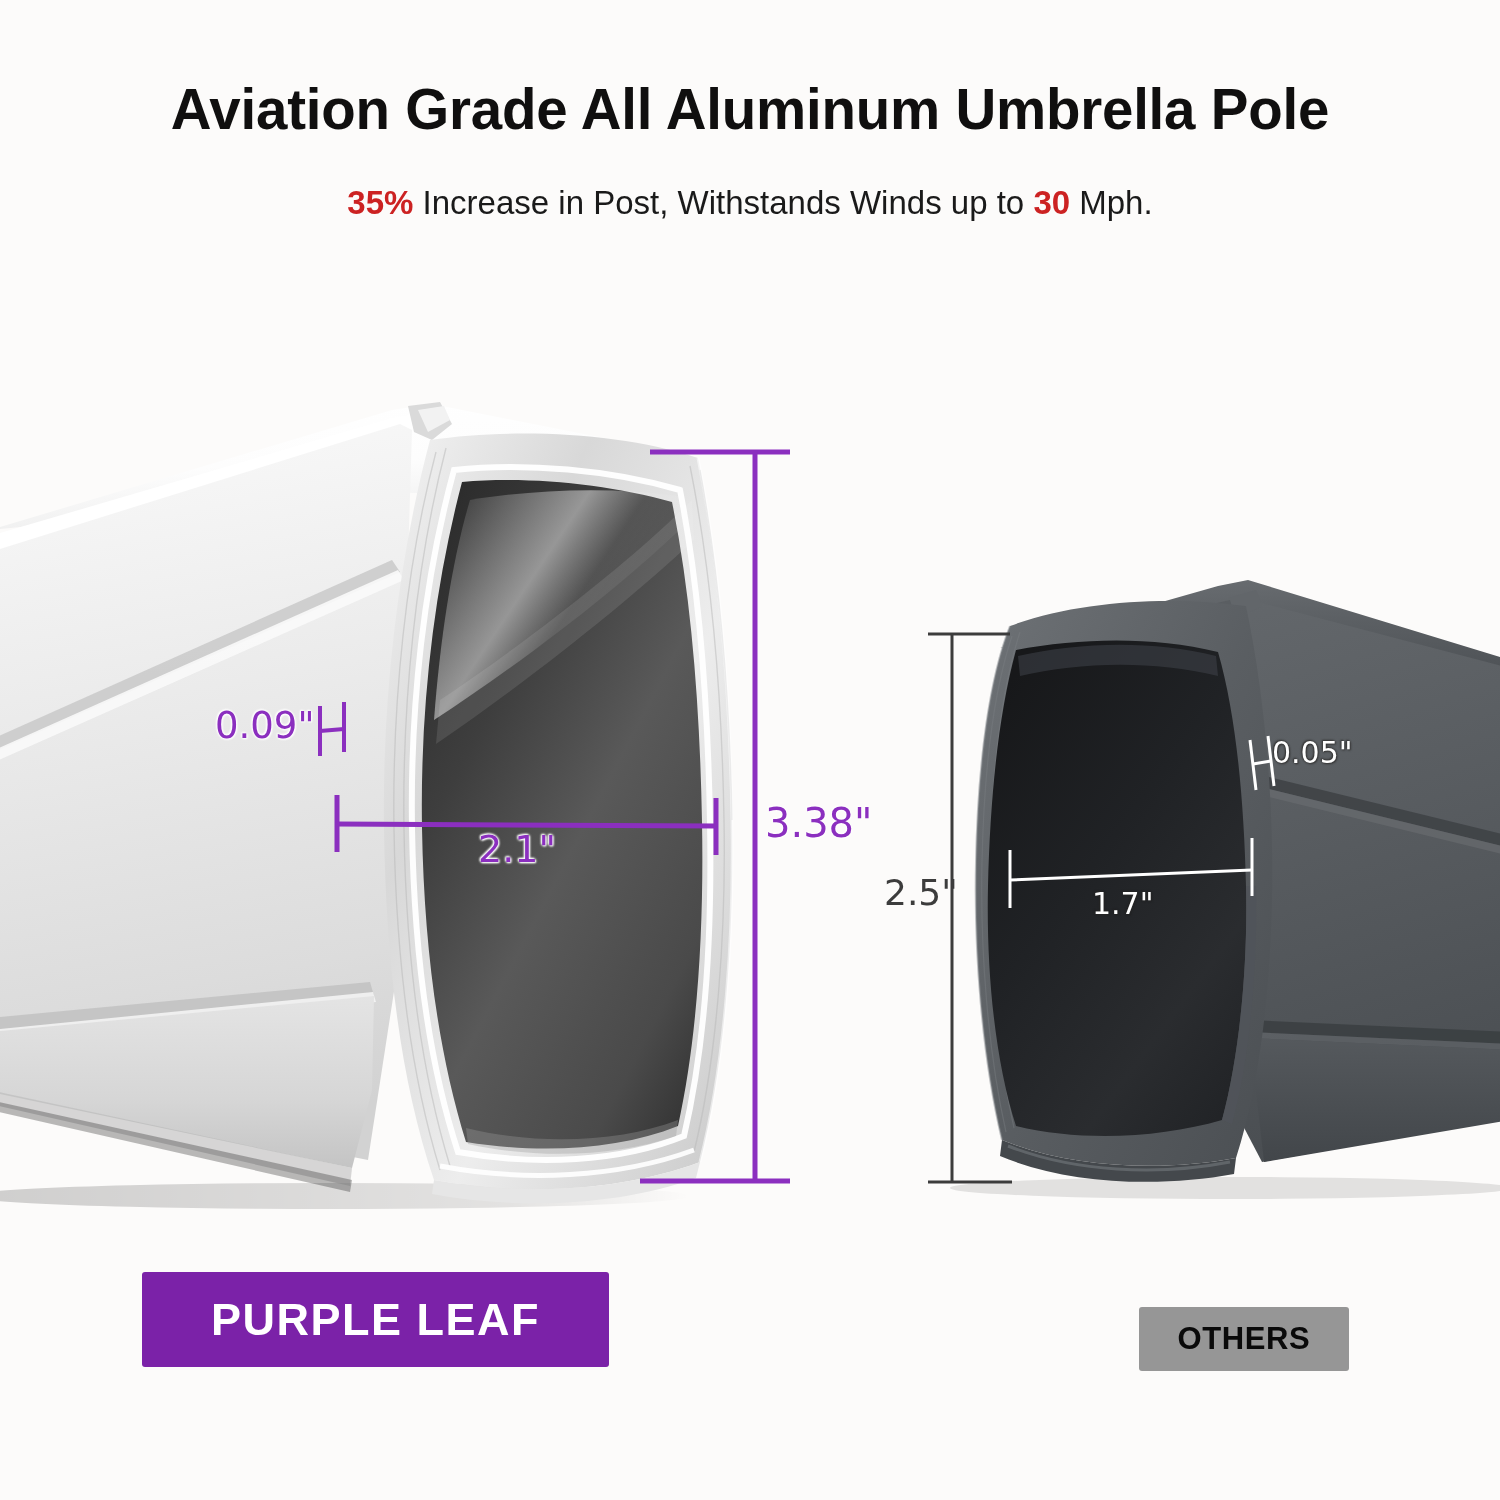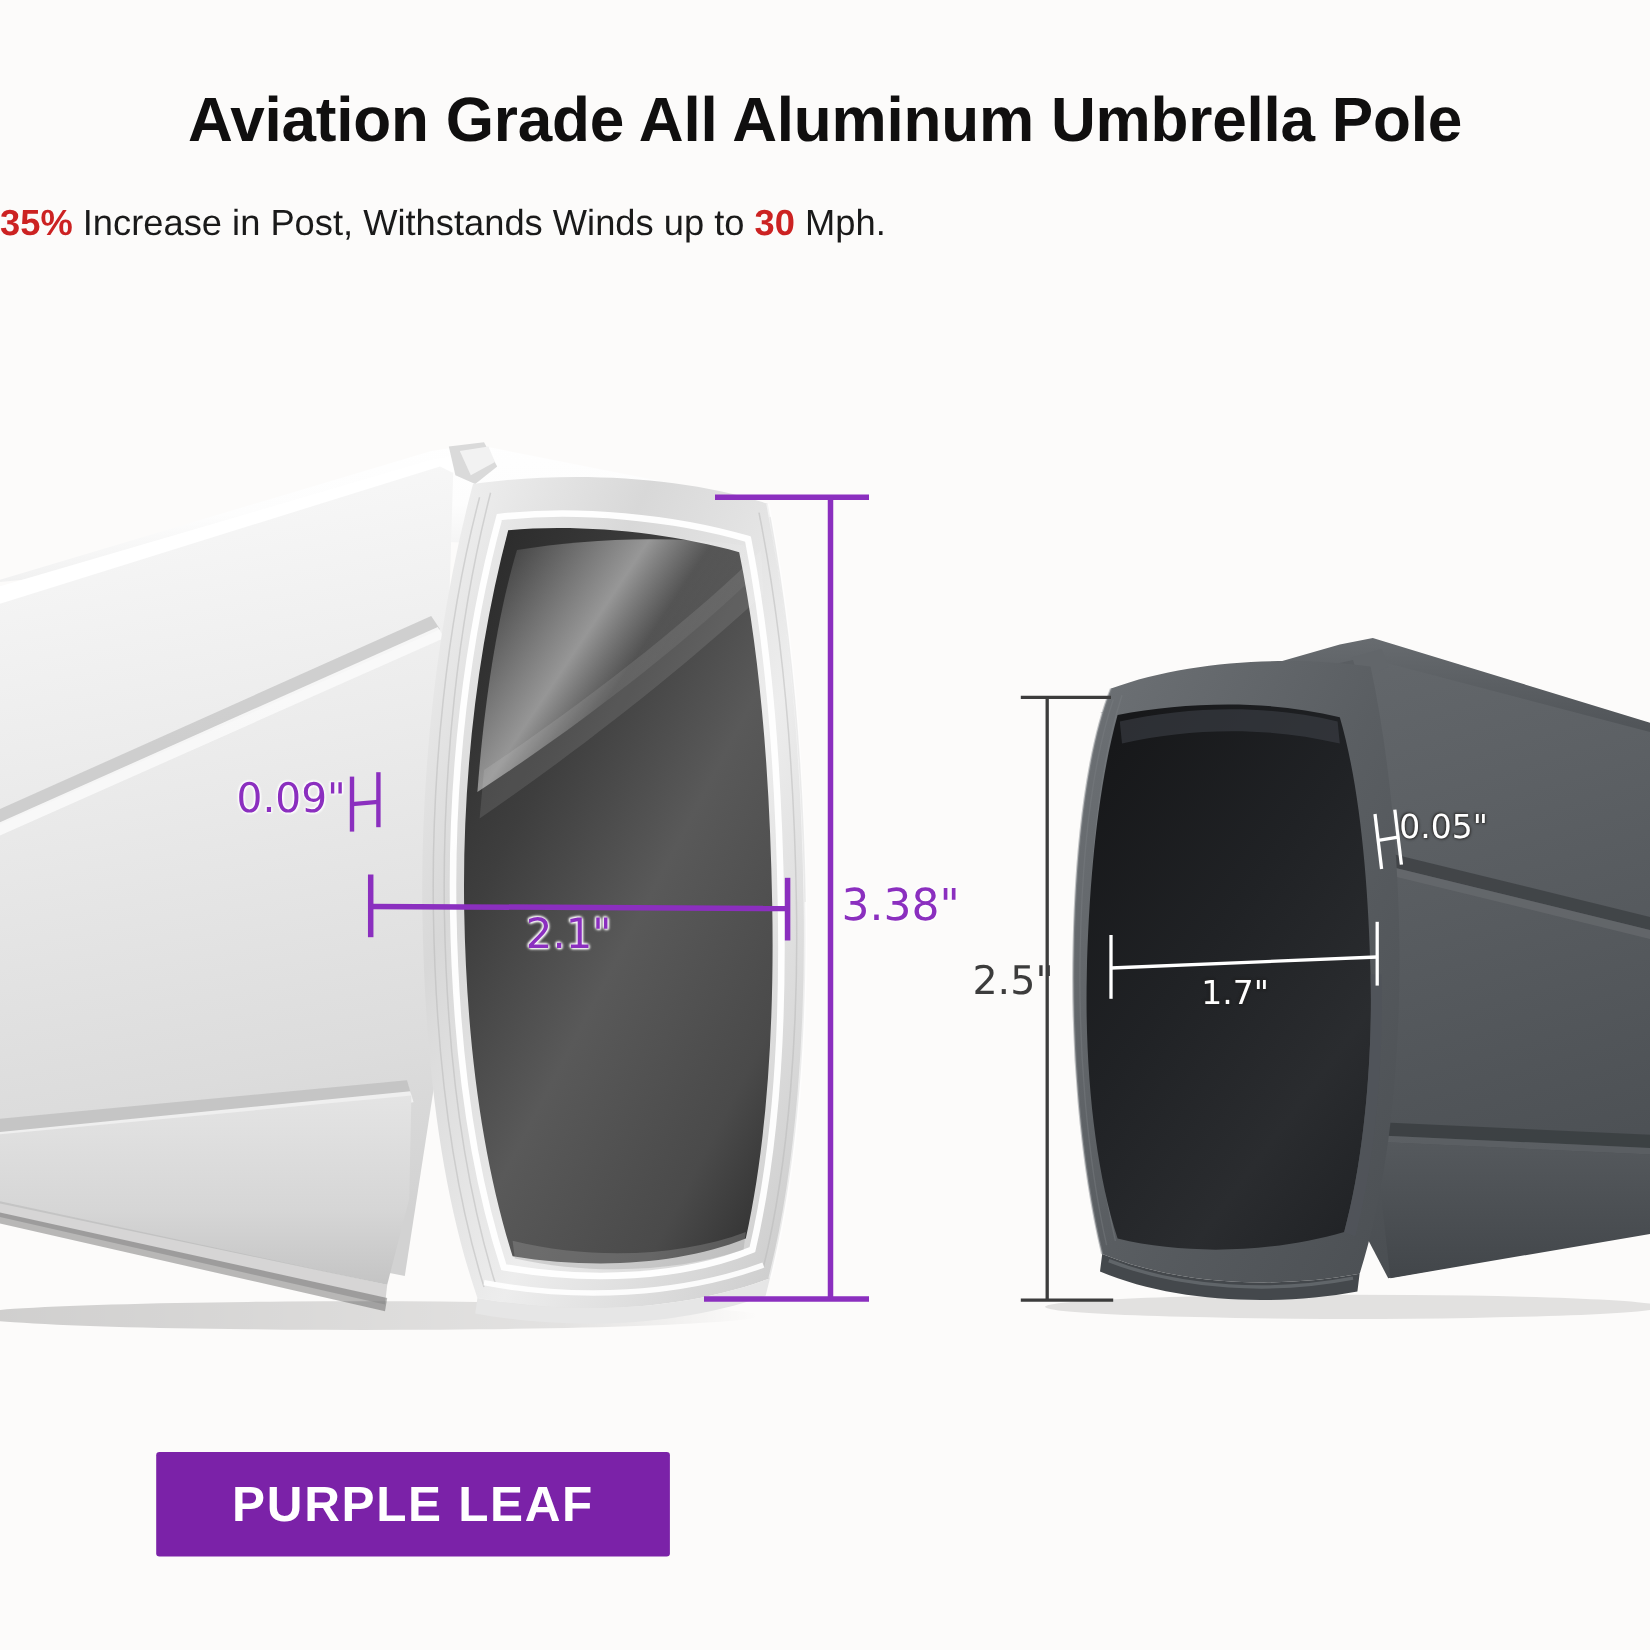--- a/index.html
+++ b/index.html
@@ -23,7 +23,7 @@
   }
   #subtitle {
     position:absolute; top:184px; left:0; width:1500px;
-    text-align:left;
+    text-align:center;
     font-size:33px; font-weight:normal; color:#1A1A1A;
     white-space:nowrap;
   }

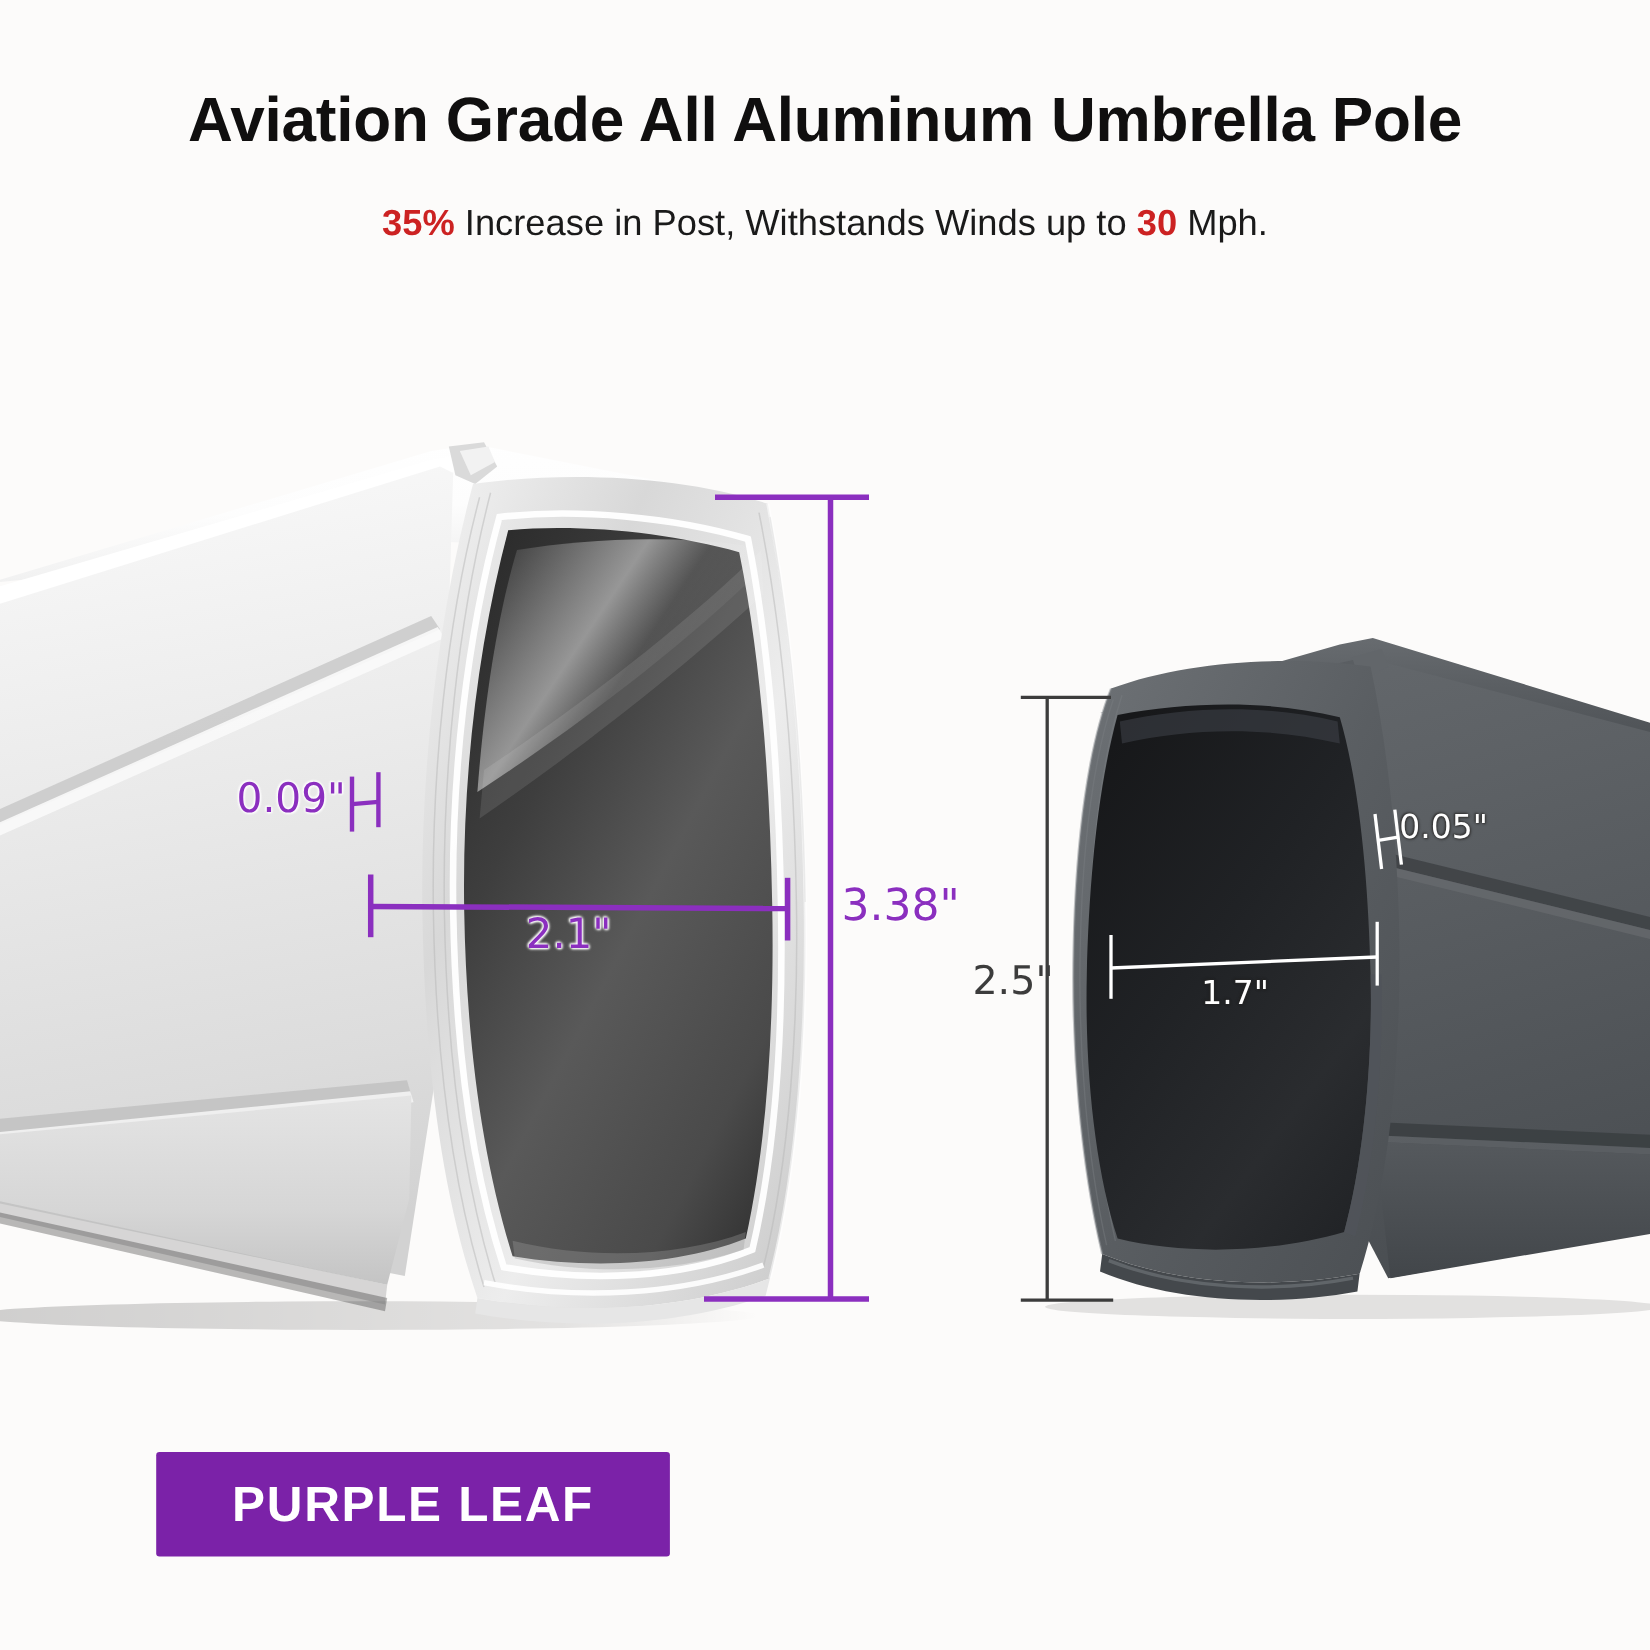--- a/index.html
+++ b/index.html
@@ -65,7 +65,7 @@
     border-radius:3px;
   }
   #badge-purpleleaf {
-    left:142px; top:1320px; width:467px; height:95px;
+    left:142px; top:1272px; width:467px; height:95px;
     background:#7B22A8; color:#FFFFFF;
     font-size:45px; letter-spacing:1.5px;
   }

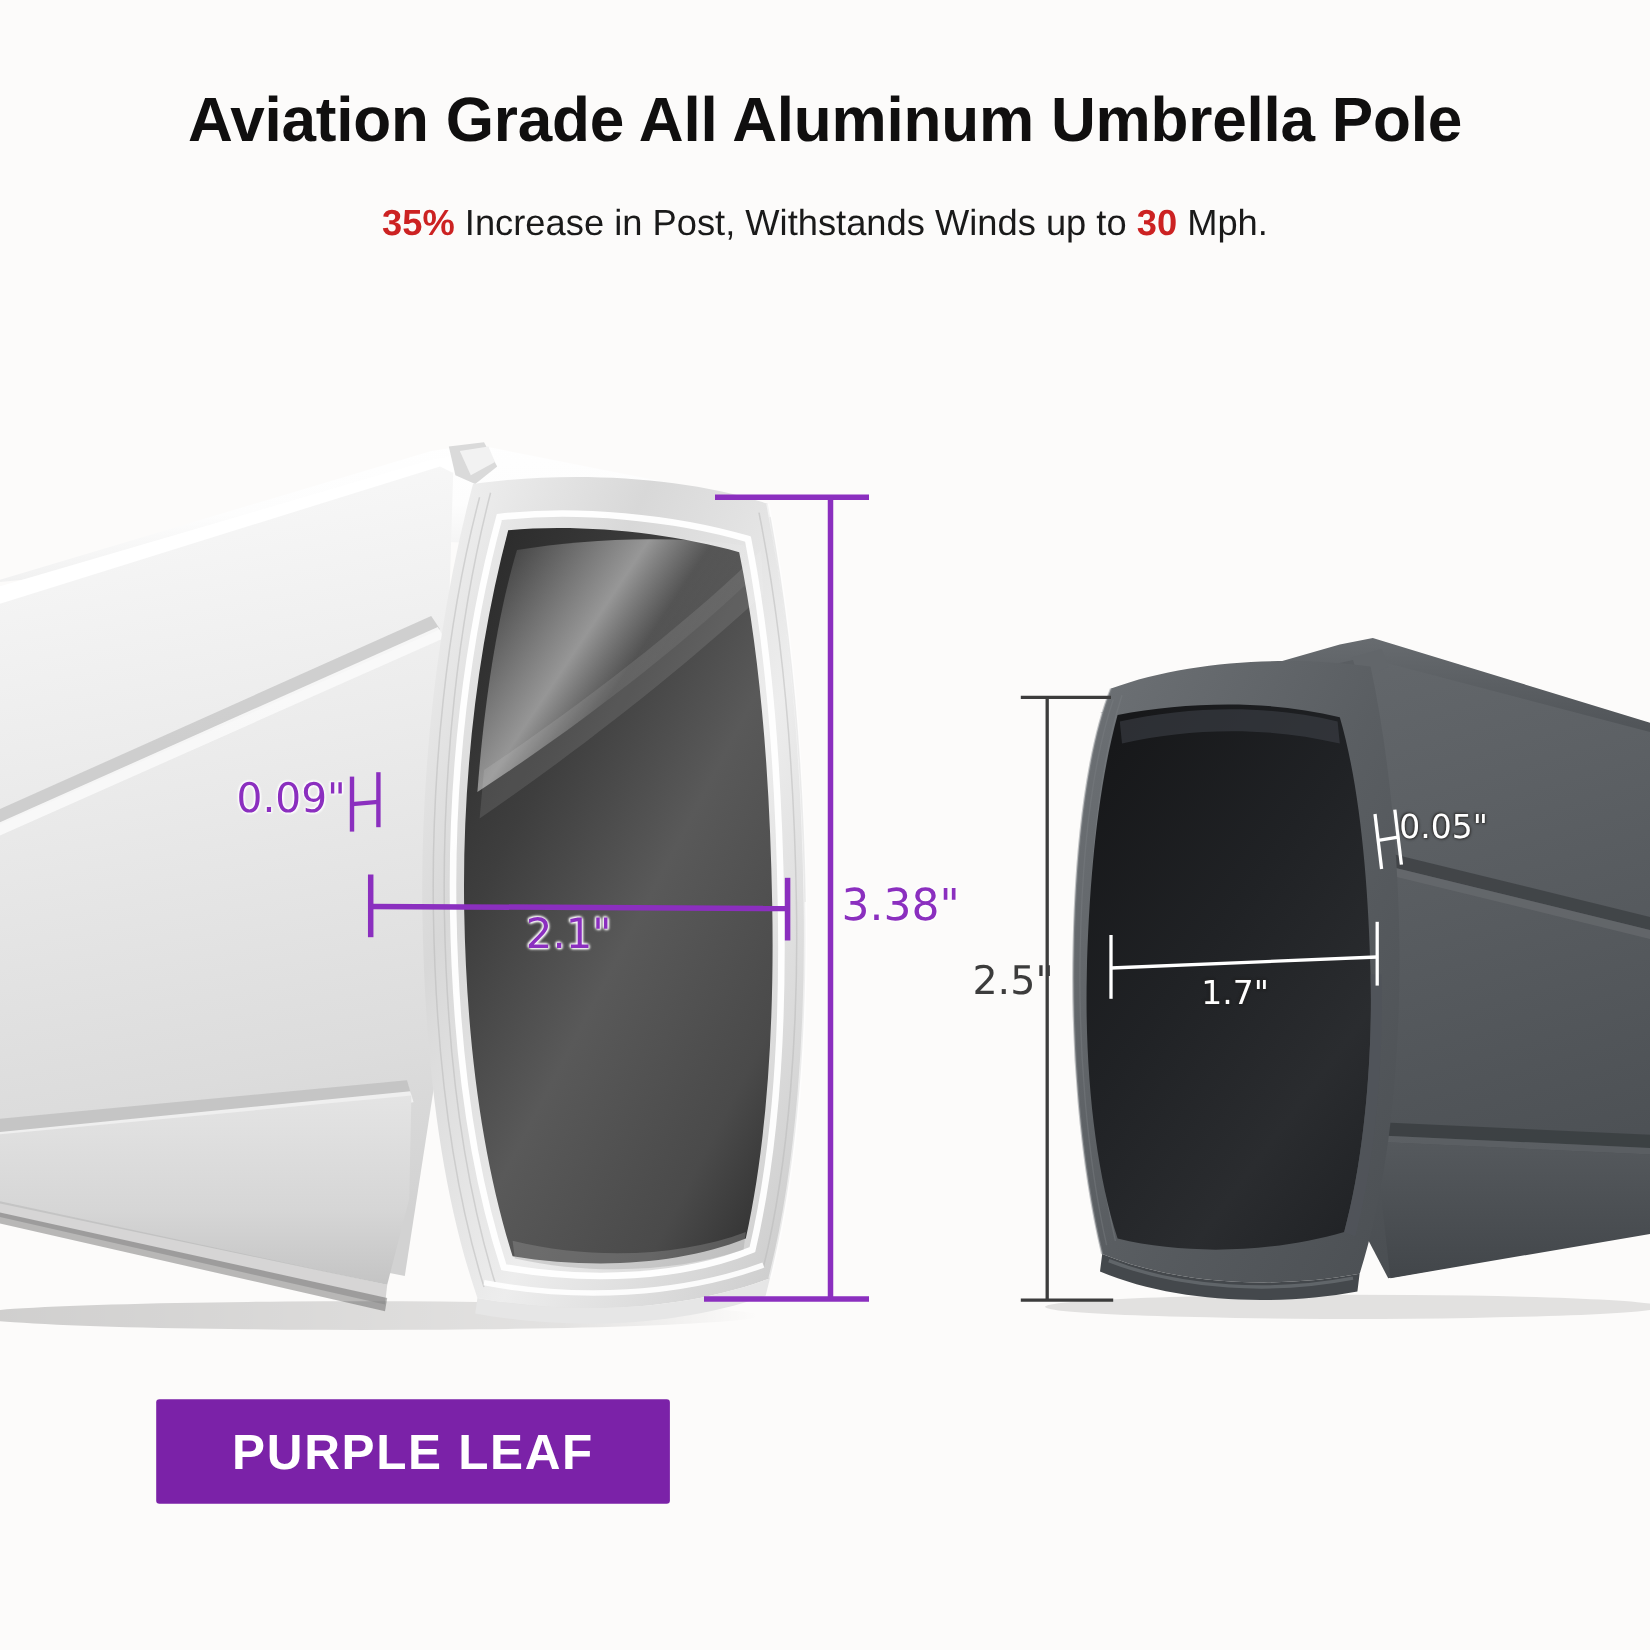--- a/index.html
+++ b/index.html
@@ -336,6 +336,7 @@
 
   <div class="badge" id="badge-purpleleaf">PURPLE LEAF</div>
 
+  <div class="badge" id="badge-others">OTHERS</div>
 
 </div>
 

